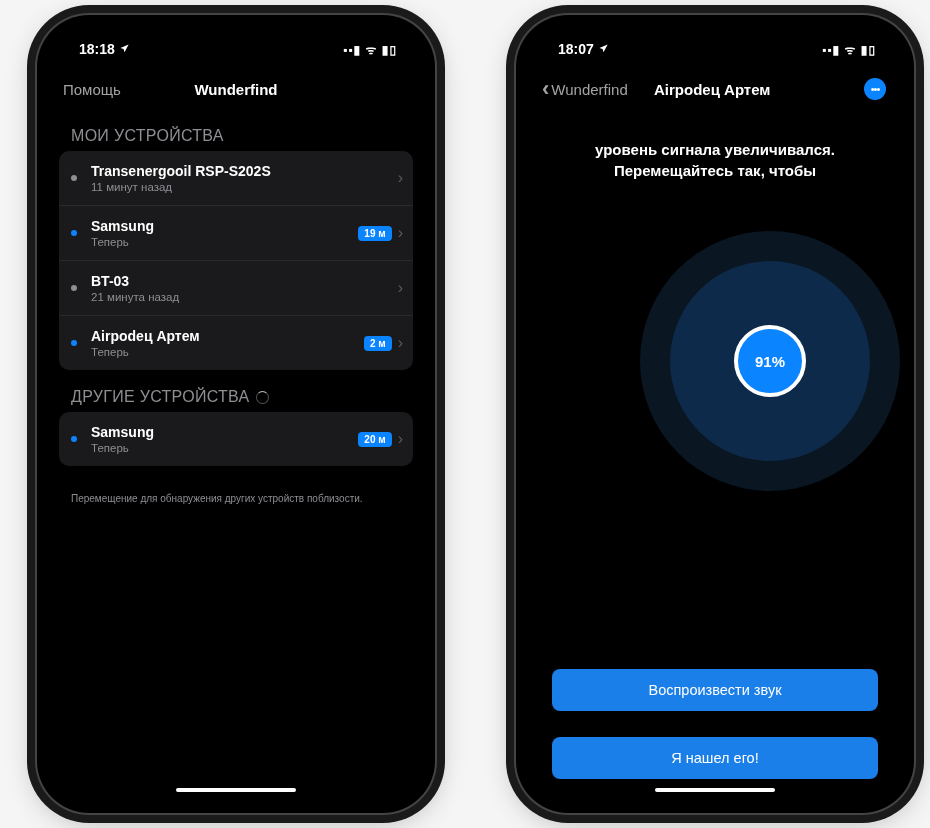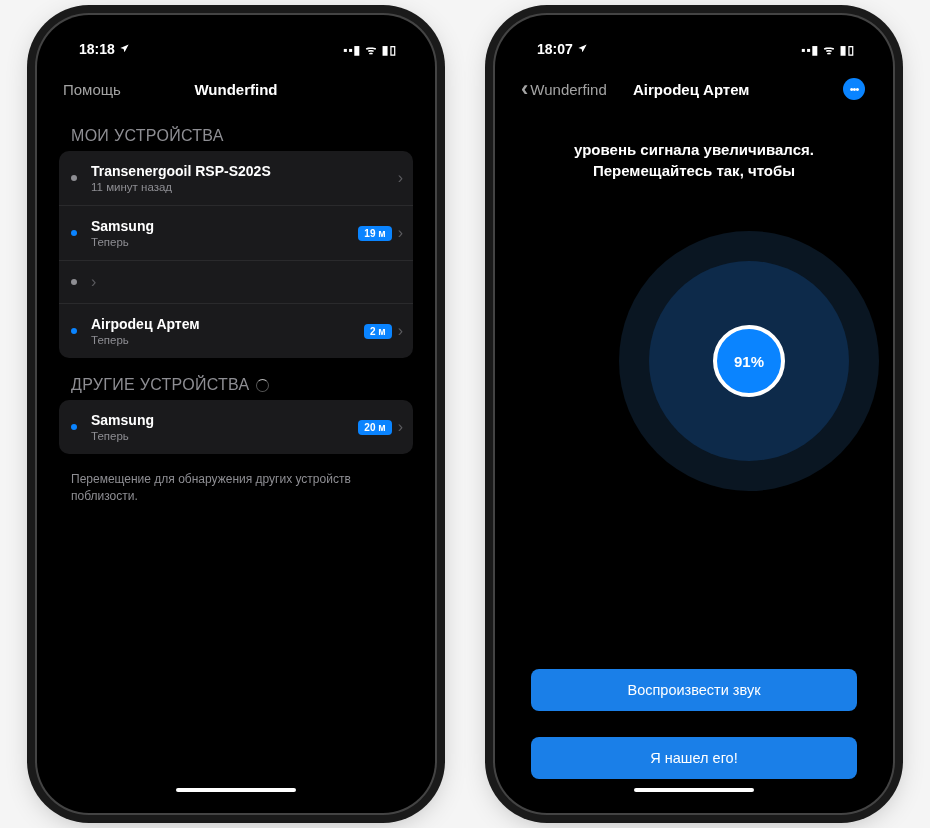--- a/index.html
+++ b/index.html
@@ -22,6 +22,7 @@
     box-shadow: 0 0 0 2px #444, 0 0 0 10px #1a1a1a, 0 6px 30px rgba(0,0,0,0.3);
     overflow: hidden;
     padding: 14px;
+    margin-left: 21px;
   }
   .screen {
     width: 100%;

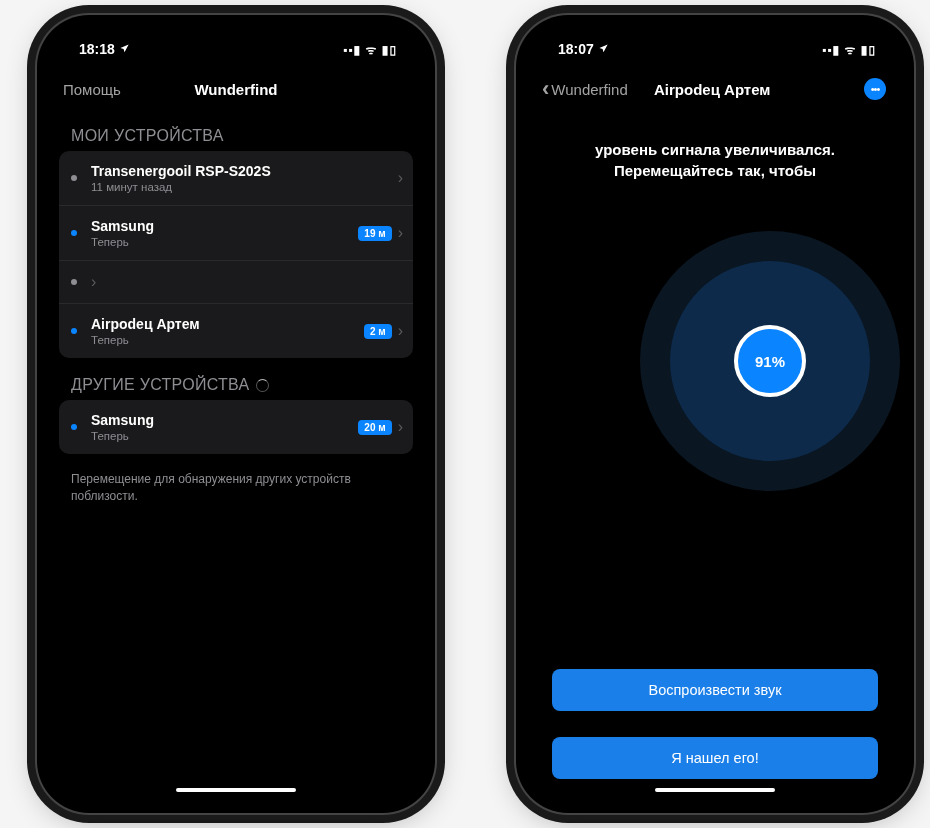--- a/index.html
+++ b/index.html
@@ -247,6 +247,10 @@
         </div>
         <div class="device-row">
           <span class="dot dot-gray"></span>
+          <div class="device-main">
+            <div class="device-name">BT-03</div>
+            <div class="device-sub">21 минута назад</div>
+          </div>
           <span class="chevron">›</span>
         </div>
         <div class="device-row">

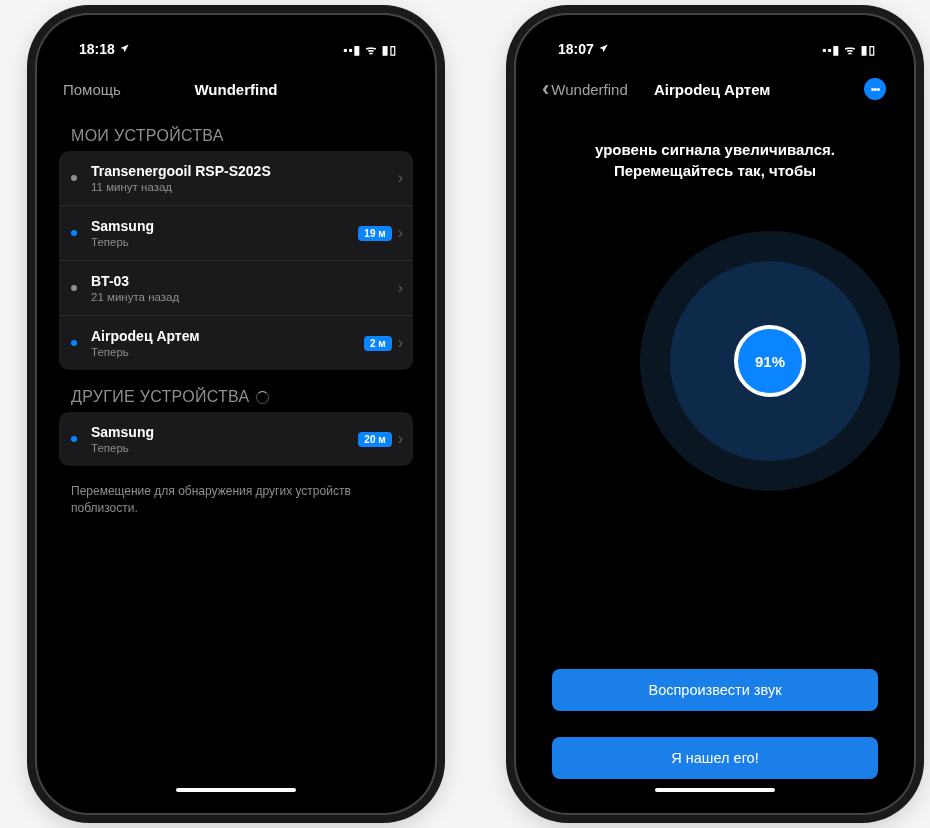--- a/index.html
+++ b/index.html
@@ -143,8 +143,8 @@
   }
   .footer-hint {
     color: #8e8e93;
-    font-size: 12px;
-    padding: 17px 12px;
+    font-size: 10px;
+    padding: 26px 12px;
     line-height: 1.4;
   }
   .home-indicator {

